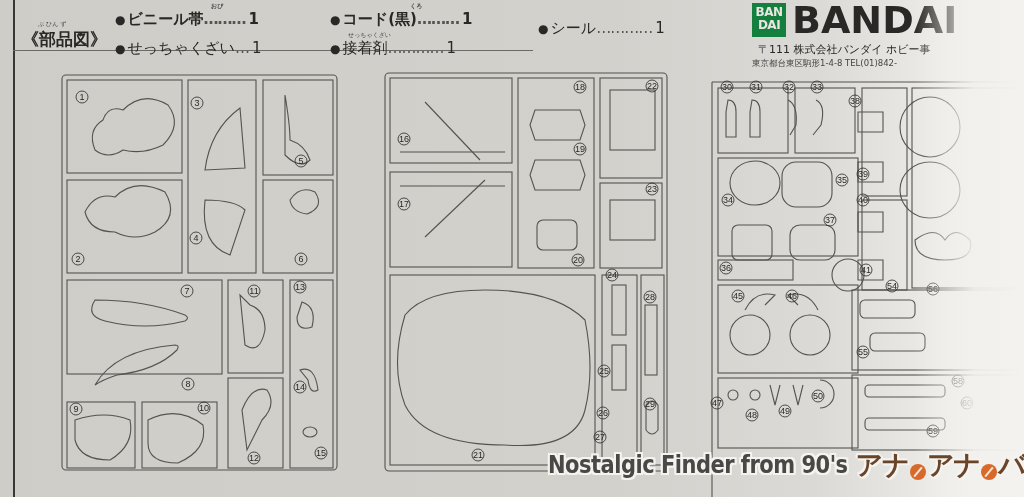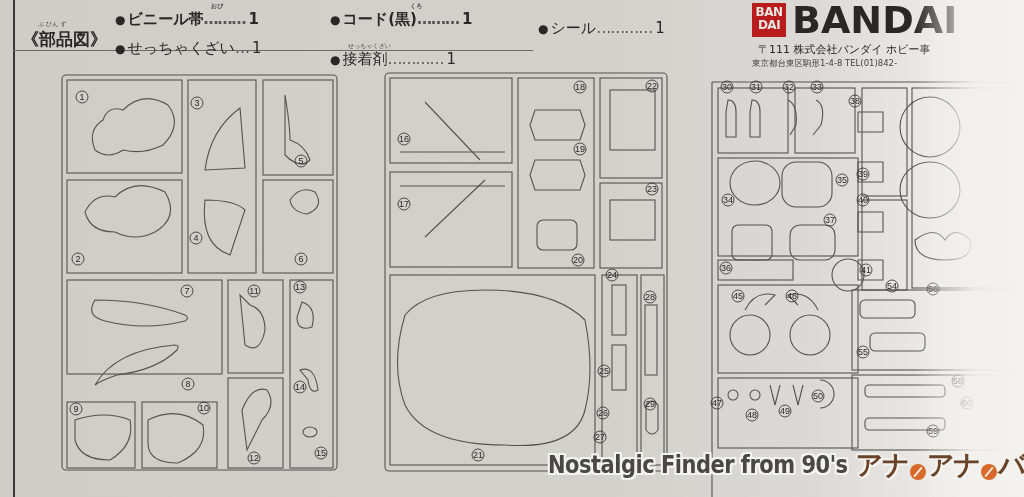--- a/index.html
+++ b/index.html
@@ -19,7 +19,7 @@
   .part-item .dots { letter-spacing:-1px; color:#555; }
   .part-item .qty { margin-left:3px; }
   .brand { left:752px; top:2px; display:flex; align-items:center; }
-  .brand-box { width:34px; height:34px; background:#b91c1c; color:#e8e6e2; font-weight:900; font-size:12px; line-height:13px; text-align:center; padding-top:3px; box-sizing:border-box; letter-spacing:-0.5px; }
+  .brand-box { width:34px; height:34px; background:#15803d; color:#e8e6e2; font-weight:900; font-size:12px; line-height:13px; text-align:center; padding-top:3px; box-sizing:border-box; letter-spacing:-0.5px; }
   .brand-word { font-family:"DejaVu Sans", sans-serif; font-weight:900; font-size:38px; letter-spacing:0px; color:#2a2826; margin-left:6px; line-height:36px; }
   .company { left:758px; top:42px; font-size:11px; white-space:nowrap; }
   .address { left:752px; top:58px; font-size:8.5px; white-space:nowrap; color:#444; }

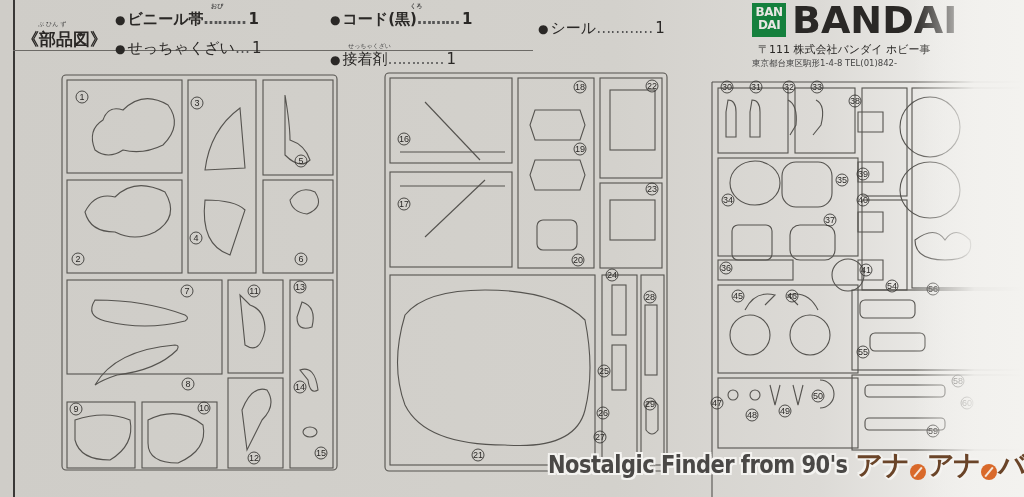--- a/index.html
+++ b/index.html
@@ -56,7 +56,7 @@
   <span class="ruby" style="left:80px;">くろ</span>
   <span class="bullet">●</span><span>コード(黒)</span><span class="dots">………</span><span class="qty">1</span>
 </div>
-<div class="abs part-item" style="left:330px; top:39px;margin-top:11px;">
+<div class="abs part-item" style="left:330px; top:39px;">
   <span class="ruby" style="left:18px;">せっちゃくざい</span>
   <span class="bullet">●</span><span>接着剤</span><span class="dots">…………</span><span class="qty">1</span>
 </div>

